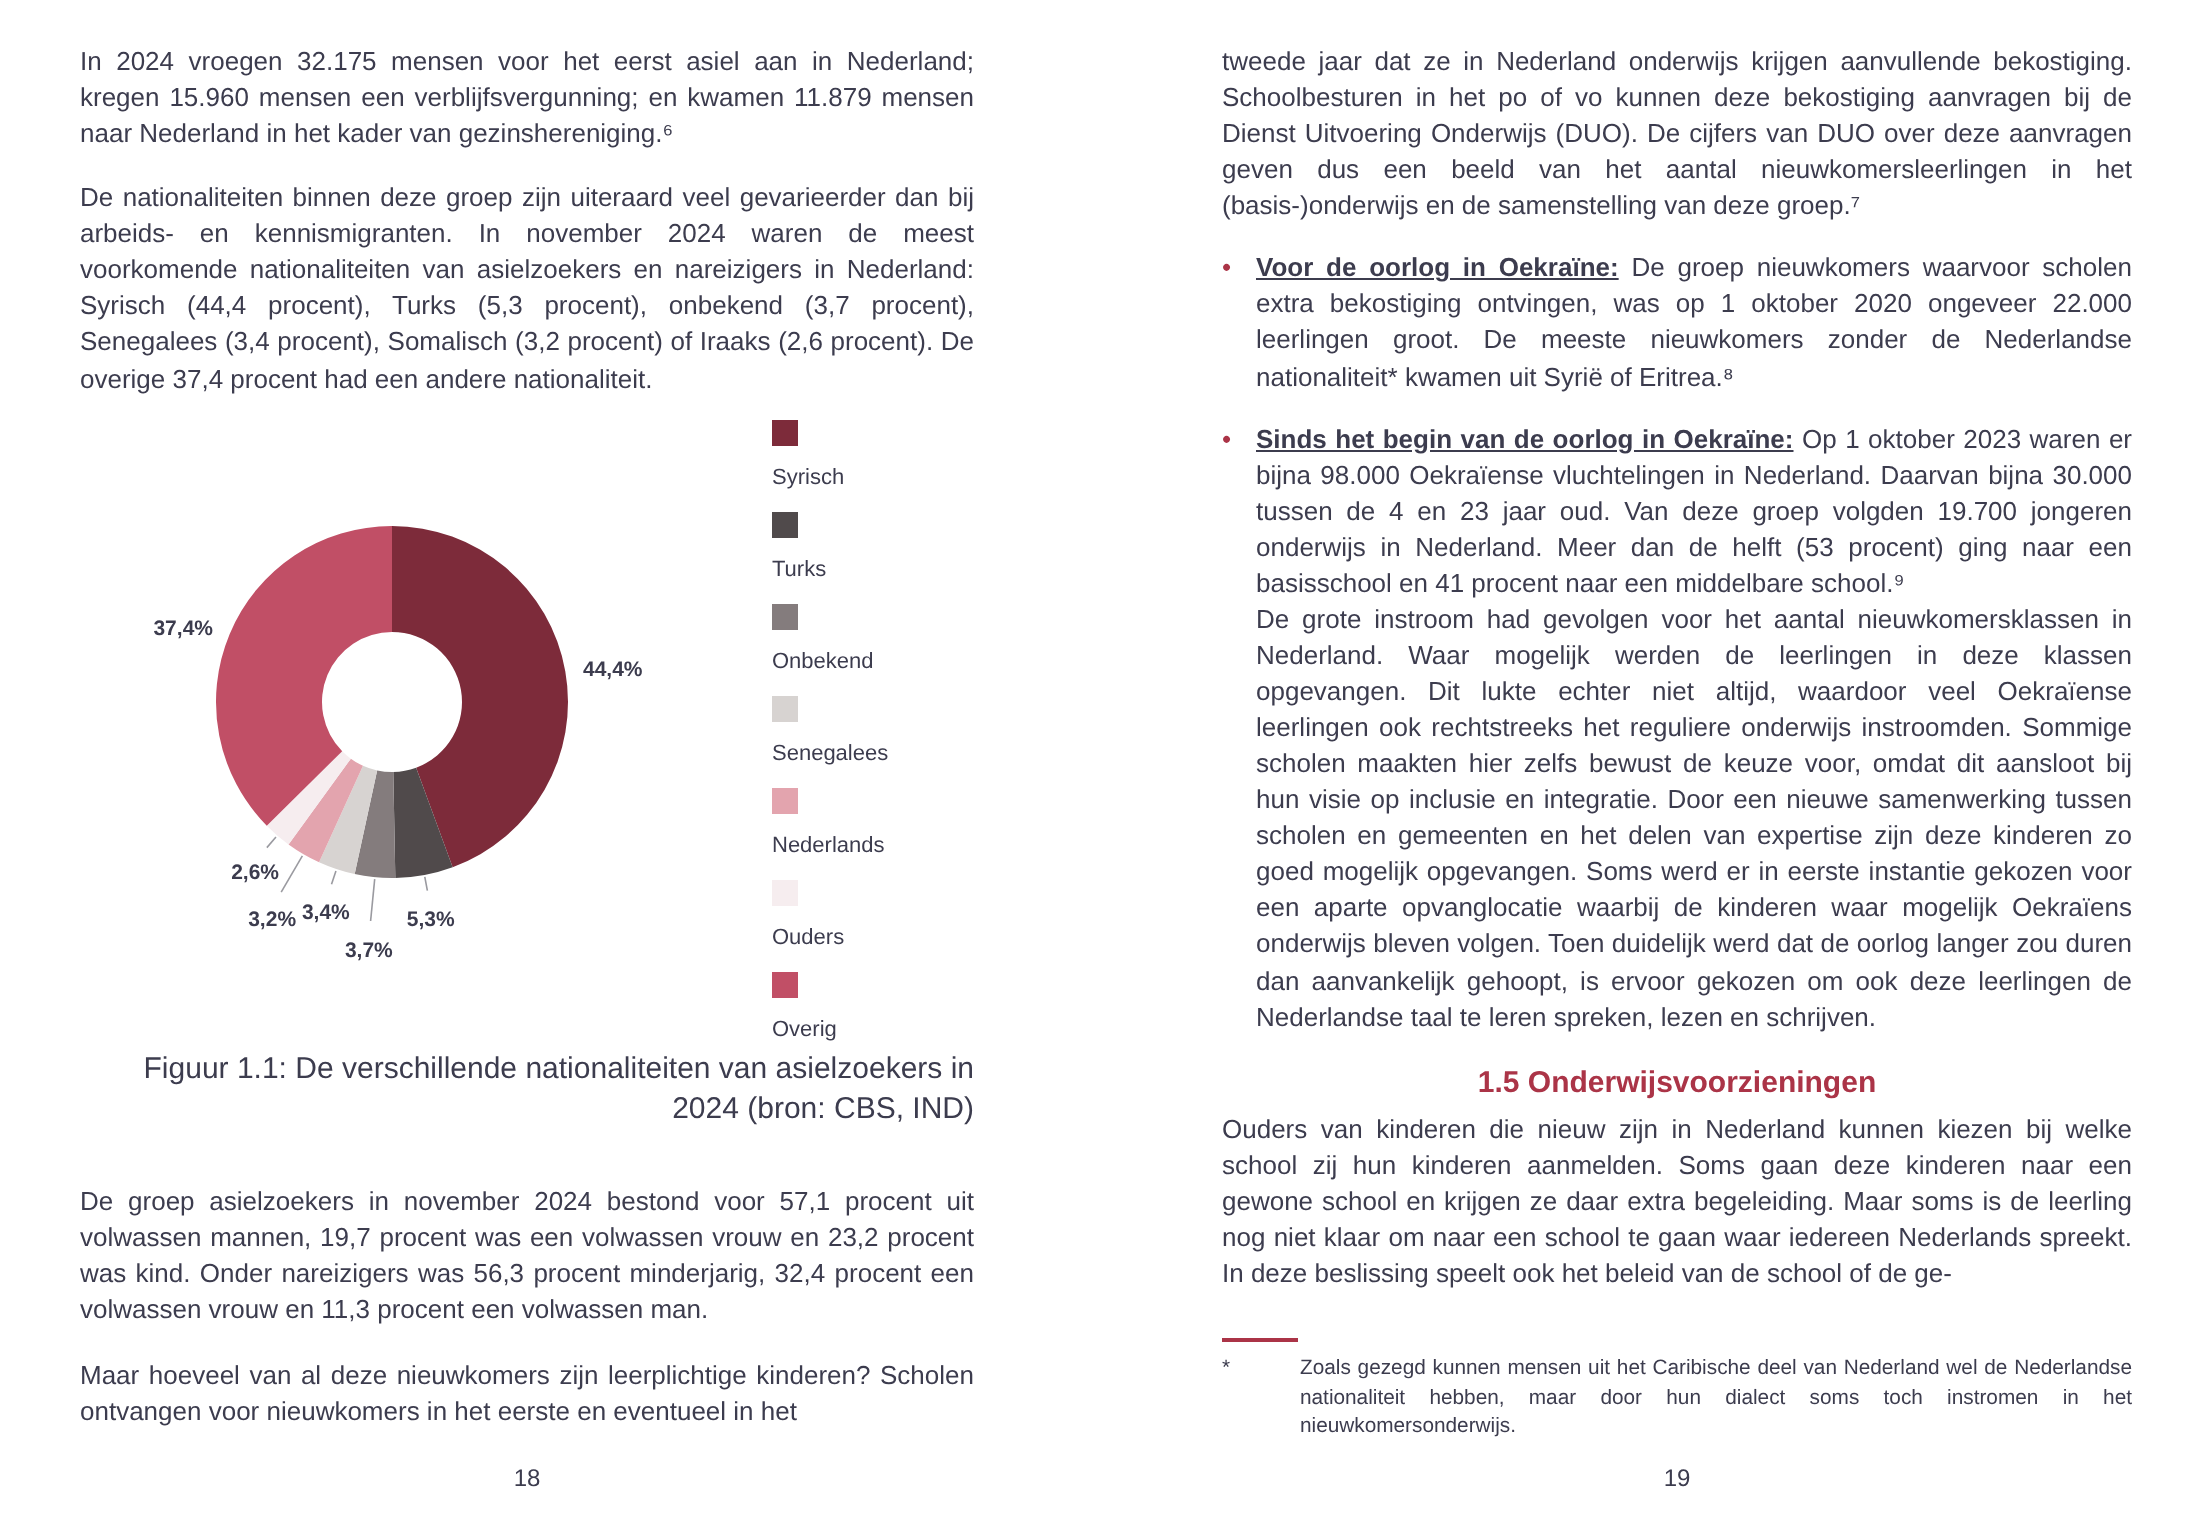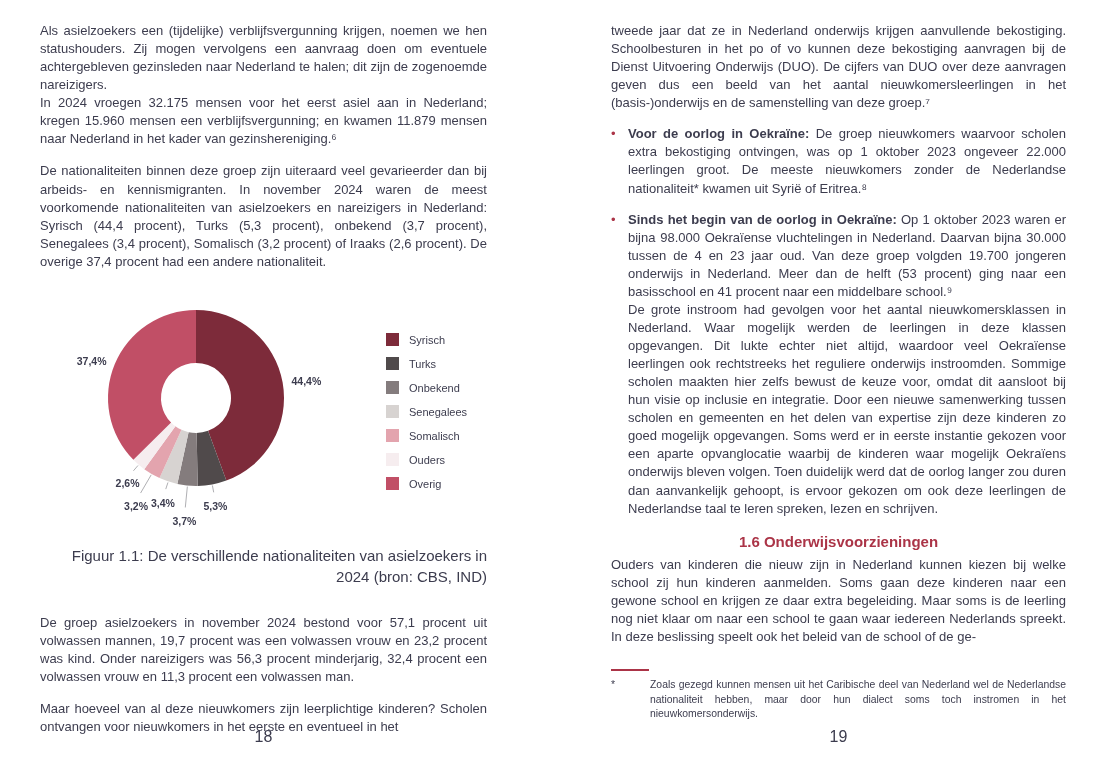--- a/index.html
+++ b/index.html
@@ -67,7 +67,6 @@
 <div class="spread">
 
   <div class="col col-left">
-    <p>Als asielzoekers een (tijdelijke) verblijfsvergunning krijgen, noemen we hen statushouders. Zij mogen vervolgens een aanvraag doen om eventuele achtergebleven gezinsleden naar Nederland te halen; dit zijn de zogenoemde nareizigers.</p>
     <p>In 2024 vroegen 32.175 mensen voor het eerst asiel aan in Nederland; kregen 15.960 mensen een verblijfsvergunning; en kwamen 11.879 mensen naar Nederland in het kader van gezinshereniging.⁶</p>
     <div class="gap"></div>
     <p>De nationaliteiten binnen deze groep zijn uiteraard veel gevarieerder dan bij arbeids- en kennismigranten. In november 2024 waren de meest voorkomende nationaliteiten van asielzoekers en nareizigers in Nederland: Syrisch (44,4 procent), Turks (5,3 procent), onbekend (3,7 procent), Senegalees (3,4 procent), Somalisch (3,2 procent) of Iraaks (2,6 procent). De overige 37,4 procent had een andere nationaliteit.</p>

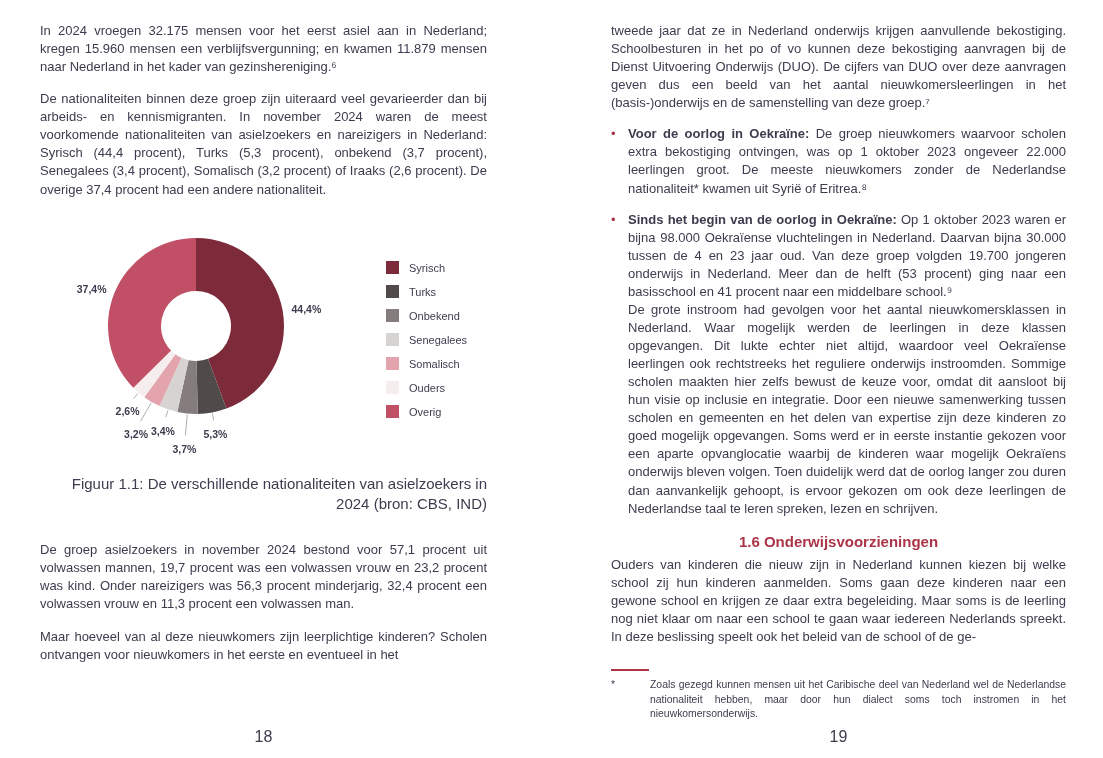--- a/index.html
+++ b/index.html
@@ -25,7 +25,7 @@
     font-size: 13px; line-height: 1.39;
     text-align: justify;
   }
-  .bold { font-weight: bold; }
+  .bold { font-weight: bold; text-decoration: underline; }
   .gap    { height: 14px; flex: 0 0 auto; }
   .gap-sm { height: 9px;  flex: 0 0 auto; }
   .gap-lg { height: 26px; flex: 0 0 auto; }

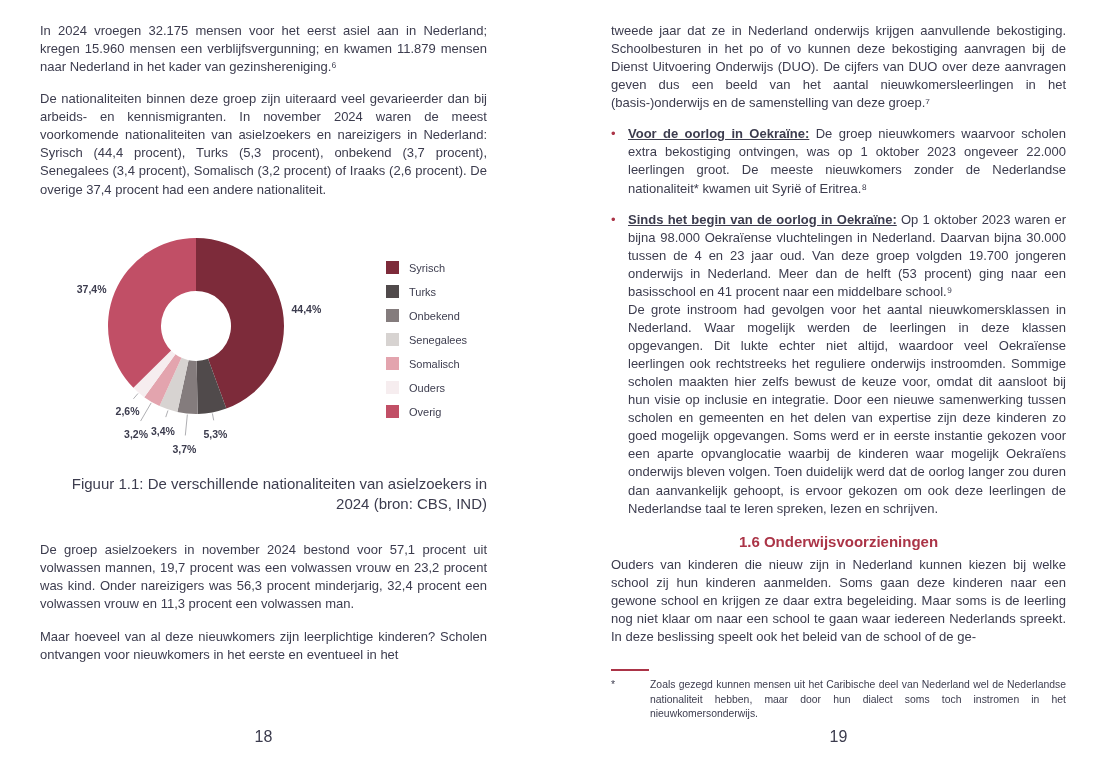--- a/index.html
+++ b/index.html
@@ -141,7 +141,7 @@
     <div class="bullet">
       <div class="bullet-marker">•</div>
       <div class="bullet-body">
-        <p><span class="bold">Voor de oorlog in Oekraïne:</span> <span>De groep nieuwkomers waarvoor scholen extra bekostiging ontvingen, was op 1 oktober 2023 ongeveer 22.000 leerlingen groot. De meeste nieuwkomers zonder de Nederlandse nationaliteit* kwamen uit Syrië of Eritrea.⁸</span></p>
+        <p><span class="bold">Voor de oorlog in Oekraïne:</span> <span>De groep nieuwkomers waarvoor scholen extra bekostiging ontvingen, was op 1 oktober 2020 ongeveer 22.000 leerlingen groot. De meeste nieuwkomers zonder de Nederlandse nationaliteit* kwamen uit Syrië of Eritrea.⁸</span></p>
       </div>
     </div>
 

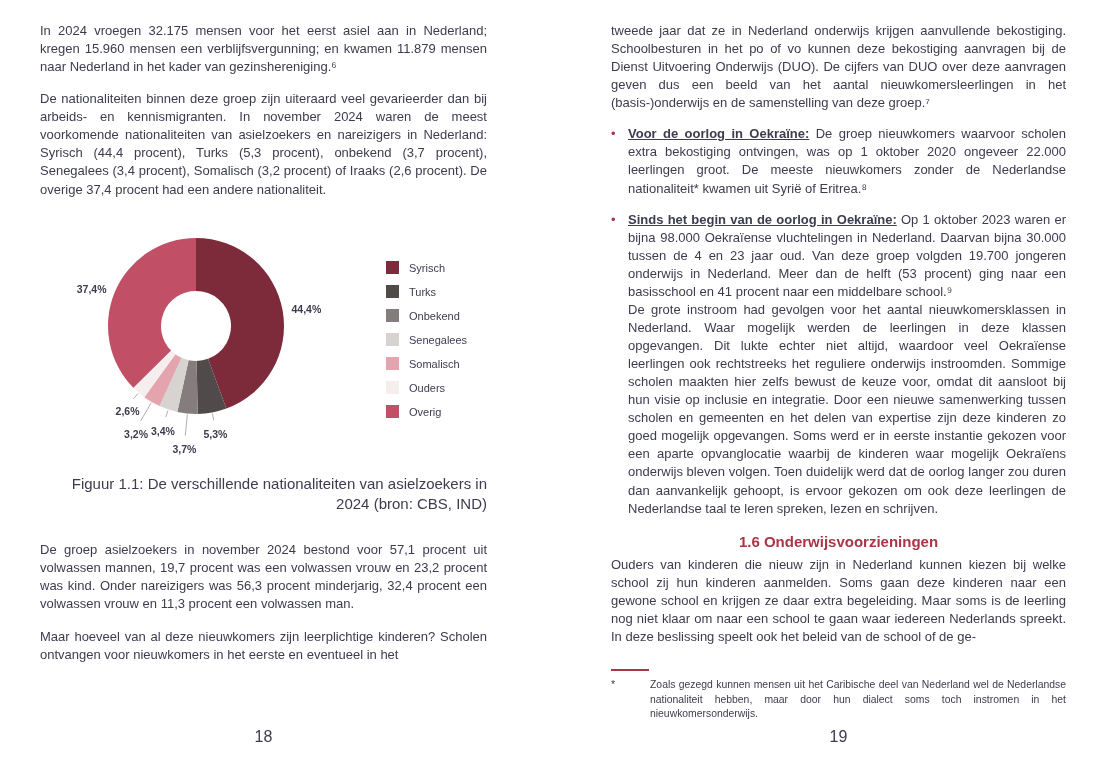--- a/index.html
+++ b/index.html
@@ -32,7 +32,7 @@
 
   .figure { display: flex; align-items: center; margin: 2px 0 0 26px; flex: 0 0 auto; }
   .legend { display: flex; flex-direction: column; gap: 11px; margin-left: 52px; }
-  .legend-row { display: flex; align-items: center; gap: 10px; }
+  .legend-row { display: flex; align-items: flex-start; gap: 10px; flex-direction: column; }
   .legend-swatch { width: 13px; height: 13px; flex: 0 0 auto; }
   .legend-label { font-size: 11px; }
   .caption { font-size: 15px; text-align: right; margin-top: 4px; }

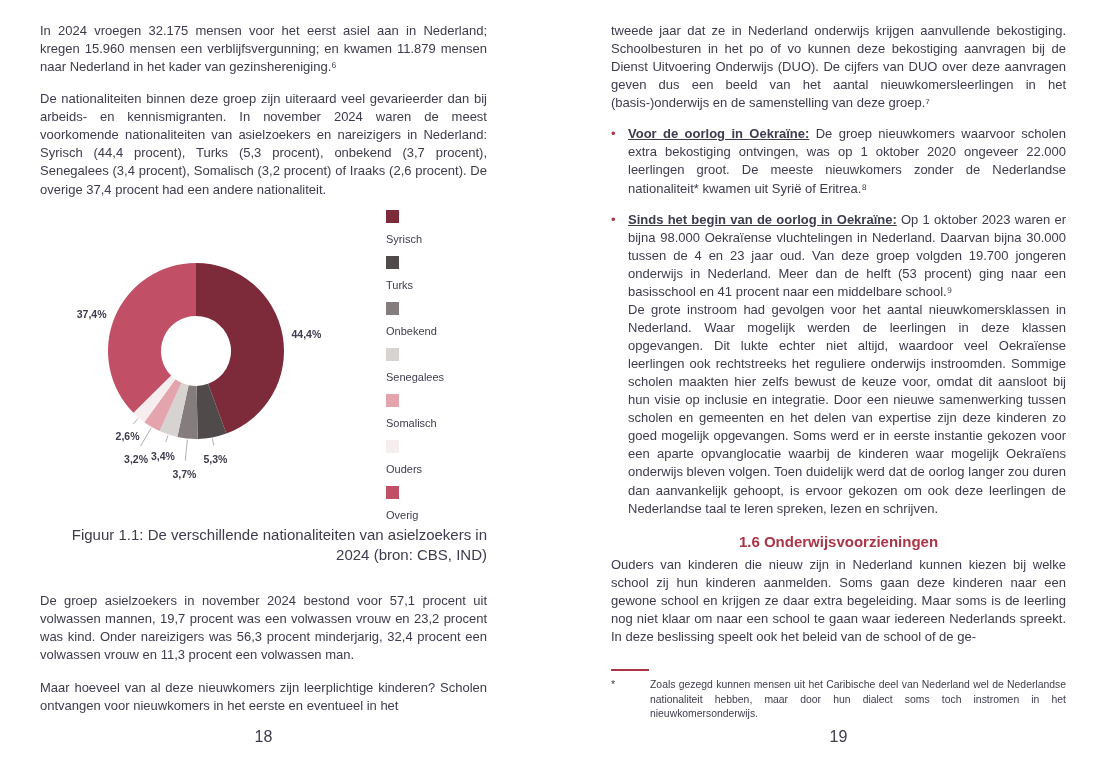--- a/index.html
+++ b/index.html
@@ -113,7 +113,7 @@
           </div>
           <div class="legend-row">
             <span class="legend-swatch" style="background: rgb(227, 164, 174);"></span>
-            <span class="legend-label">Somalisch</span>
+            <span class="legend-label">Nederlands</span>
           </div>
           <div class="legend-row">
             <span class="legend-swatch" style="background: rgb(246, 237, 239);"></span>

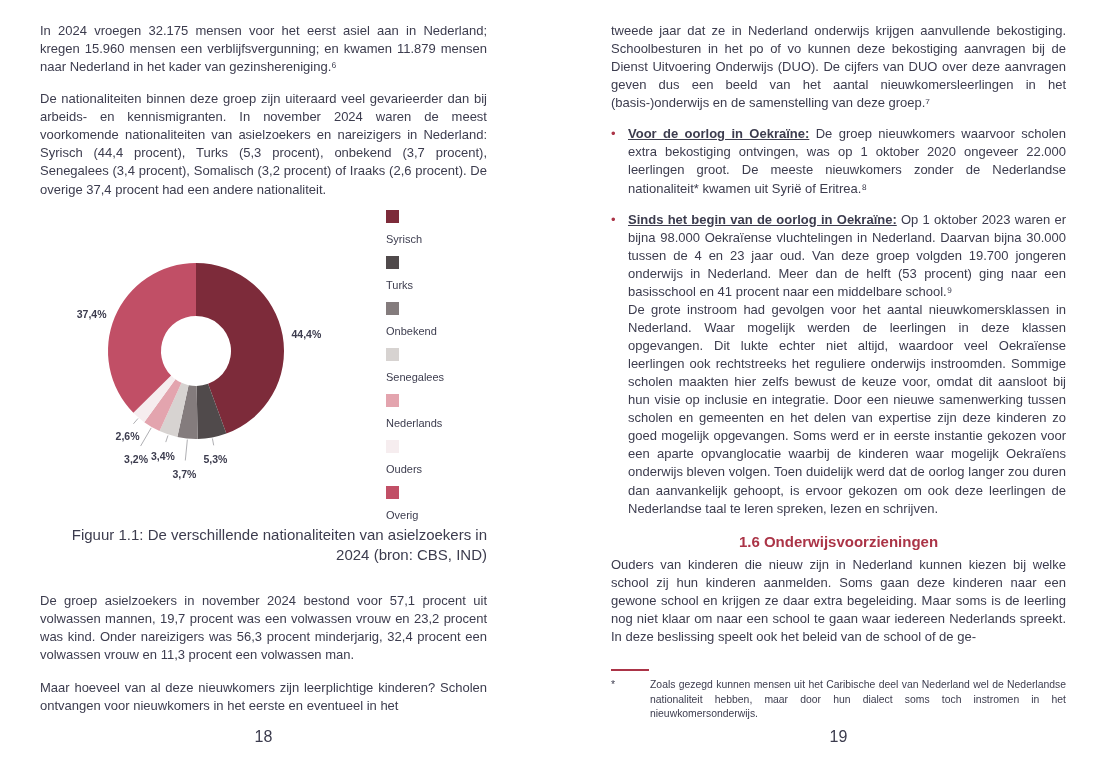--- a/index.html
+++ b/index.html
@@ -153,7 +153,7 @@
       </div>
     </div>
 
-    <h2 class="section-heading">1.6 Onderwijsvoorzieningen</h2>
+    <h2 class="section-heading">1.5 Onderwijsvoorzieningen</h2>
     <p>Ouders van kinderen die nieuw zijn in Nederland kunnen kiezen bij welke school zij hun kinderen aanmelden. Soms gaan deze kinderen naar een gewone school en krijgen ze daar extra begeleiding. Maar soms is de leerling nog niet klaar om naar een school te gaan waar iedereen Nederlands spreekt. In deze beslissing speelt ook het beleid van de school of de ge-</p>
 
     <div class="footnote-block">

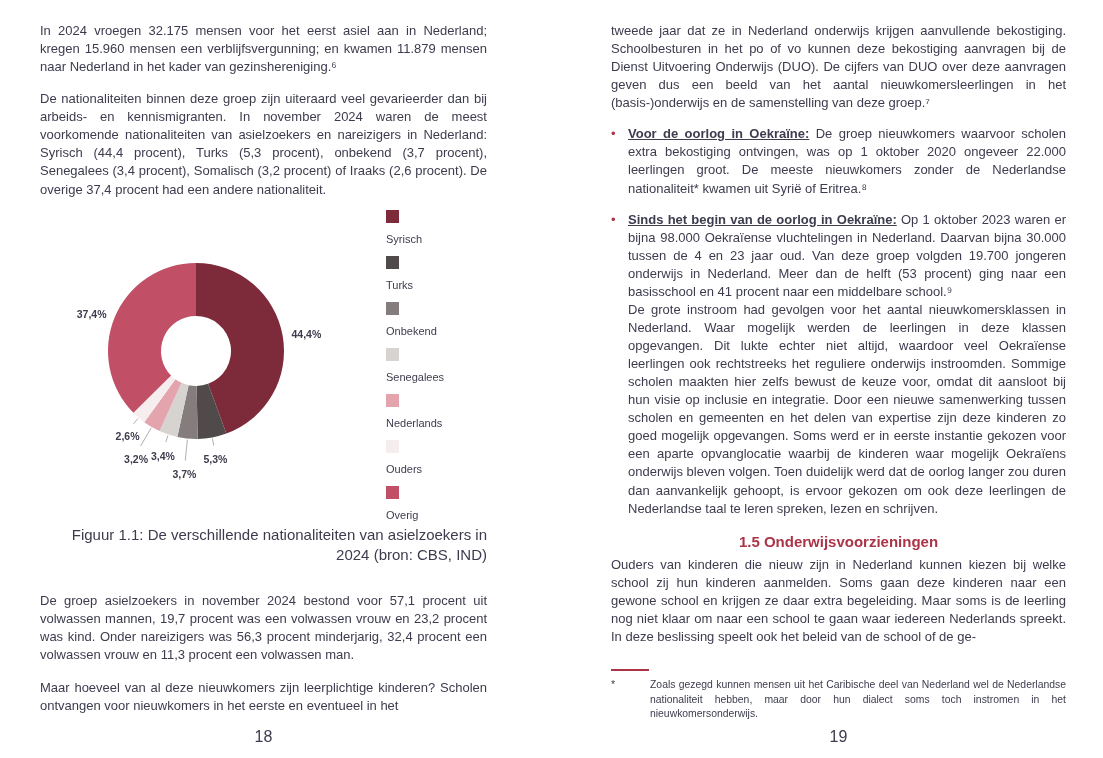--- a/index.html
+++ b/index.html
@@ -58,7 +58,7 @@
 
   .page-num {
     position: absolute; bottom: 12px; left: 0; width: 100%;
-    text-align: center; font-size: 16px;
+    text-align: center; font-size: 12px;
   }
 </style>
 </head>

